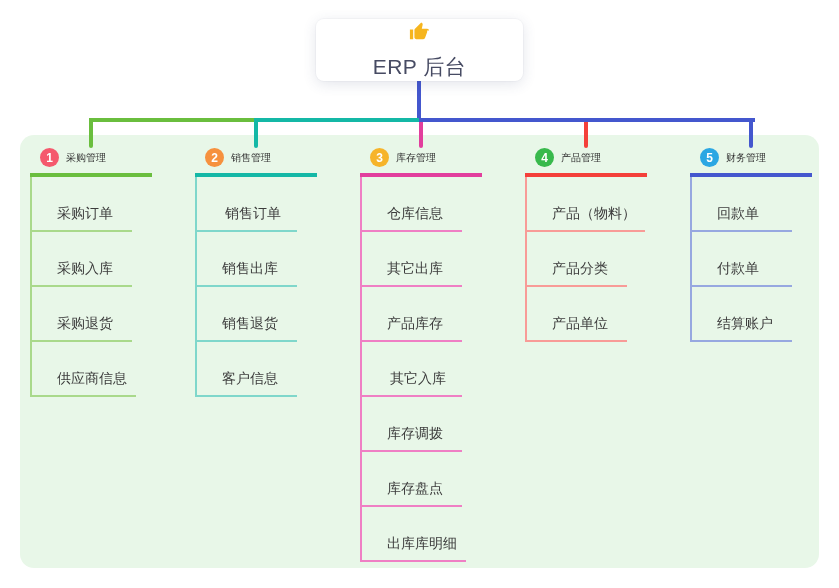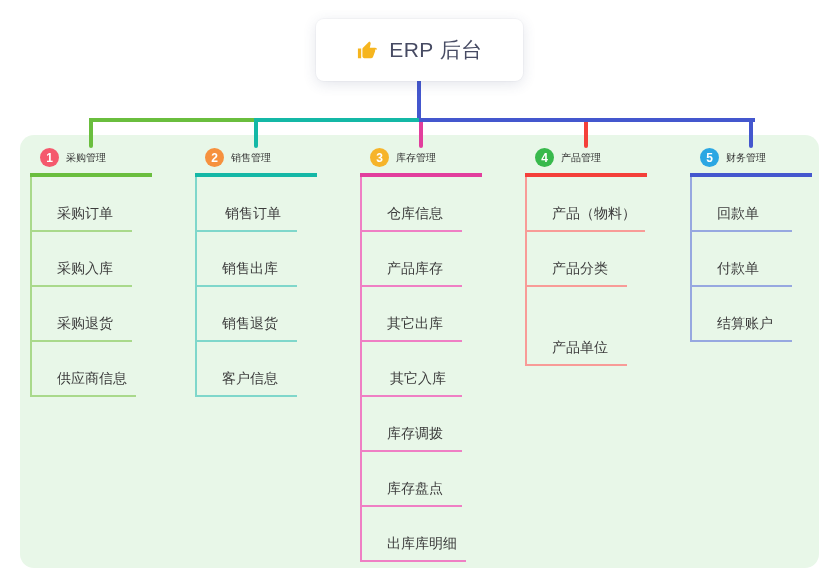--- a/index.html
+++ b/index.html
@@ -15,6 +15,7 @@
     box-shadow:0 3px 14px rgba(60,70,110,.14), 0 0 0 1px rgba(60,70,110,.03);
     display:flex;align-items:center;justify-content:center;gap:10px;
     z-index:5;
+    flex-direction:column;
   }
   .root-node .label{font-size:21px;color:#474b63;font-weight:500;letter-spacing:.5px;}
   .root-node svg{display:block;}

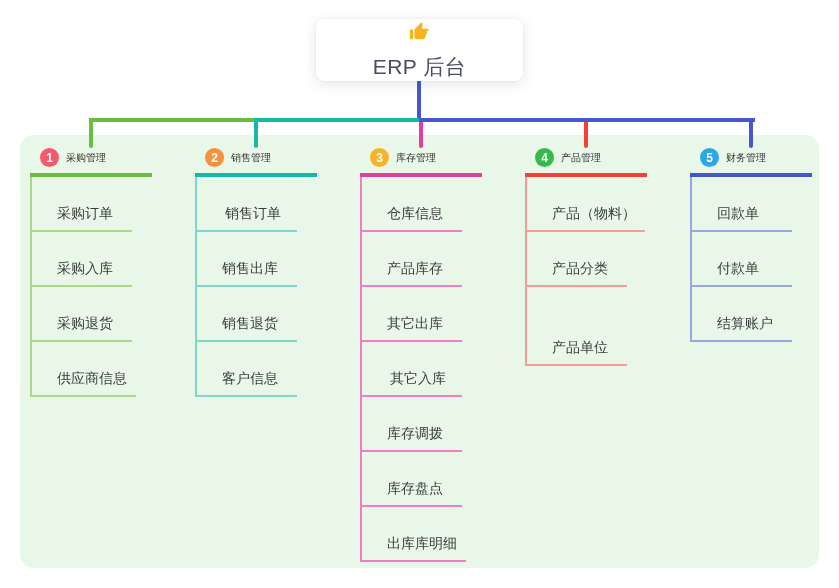--- a/index.html
+++ b/index.html
@@ -111,8 +111,8 @@
       </div>
       <ul class="children" style="border-left-color: rgb(239, 127, 196);">
         <li style="border-bottom-color: rgb(239, 127, 196);">仓库信息</li>
+        <li style="border-bottom-color: rgb(239, 127, 196);">其它出库</li>
         <li style="border-bottom-color: rgb(239, 127, 196);">产品库存</li>
-        <li style="border-bottom-color: rgb(239, 127, 196);">其它出库</li>
         <li style="border-bottom-color: rgb(239, 127, 196); padding-left: 28px;">其它入库</li>
         <li style="border-bottom-color: rgb(239, 127, 196);">库存调拨</li>
         <li style="border-bottom-color: rgb(239, 127, 196);">库存盘点</li>

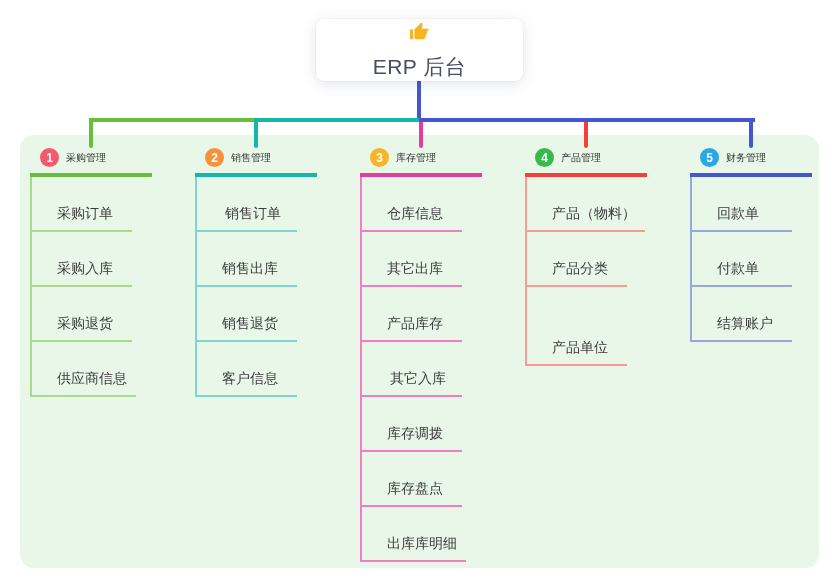--- a/index.html
+++ b/index.html
@@ -127,7 +127,7 @@
       <ul class="children" style="border-left-color: rgb(248, 155, 151);">
         <li style="border-bottom-color: rgb(248, 155, 151);">产品（物料）</li>
         <li style="border-bottom-color: rgb(248, 155, 151);">产品分类</li>
-        <li style="border-bottom-color: rgb(248, 155, 151); margin-top: 24px;">产品单位</li>
+        <li style="border-bottom-color: rgb(248, 155, 151);">产品单位</li>
       </ul>
     </div>
     <div class="branch" style="left: 690px;">

